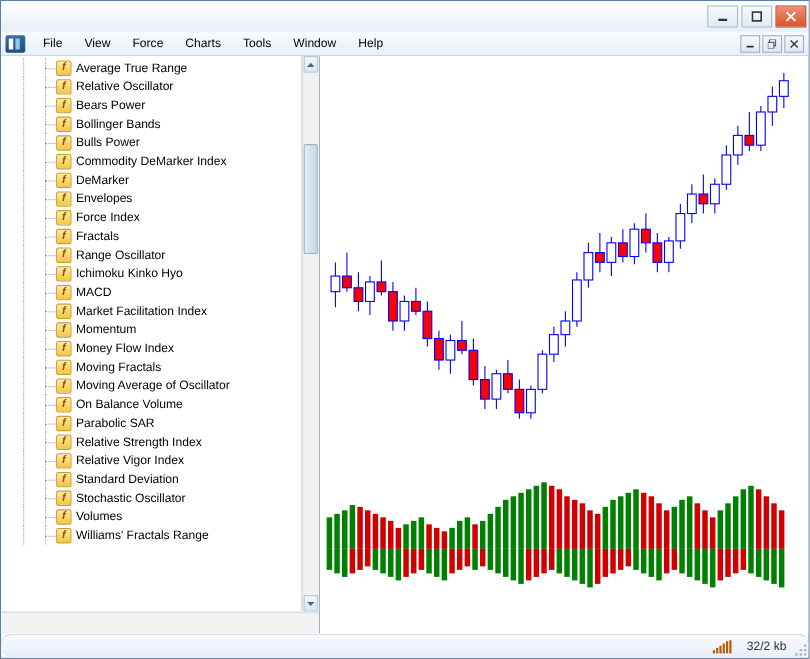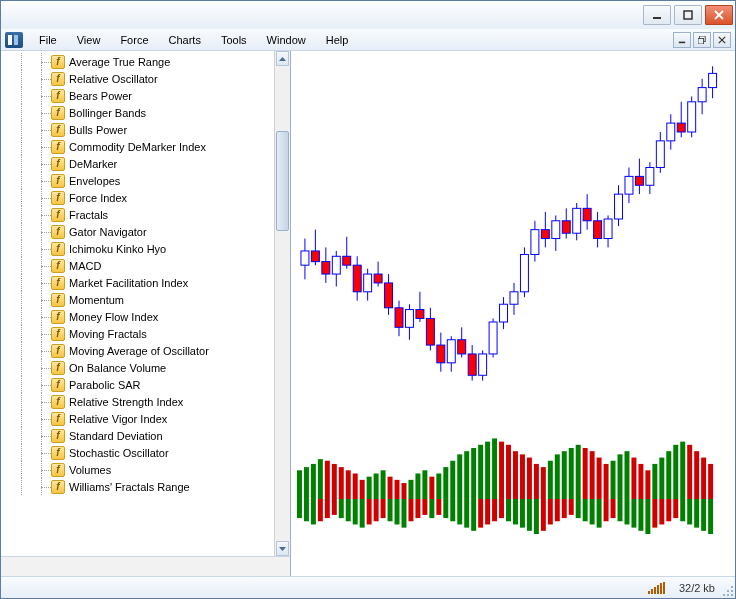--- a/index.html
+++ b/index.html
@@ -188,7 +188,7 @@
                 <div class="tree-h"></div>
               </div>
               <div class="ind-icon">f</div>
-              <span class="ind-label">Gator Navigator</span>
+              <span class="ind-label">Range Oscillator</span>
             </div>
             <div class="nav-row">
               <div class="tree-lines">

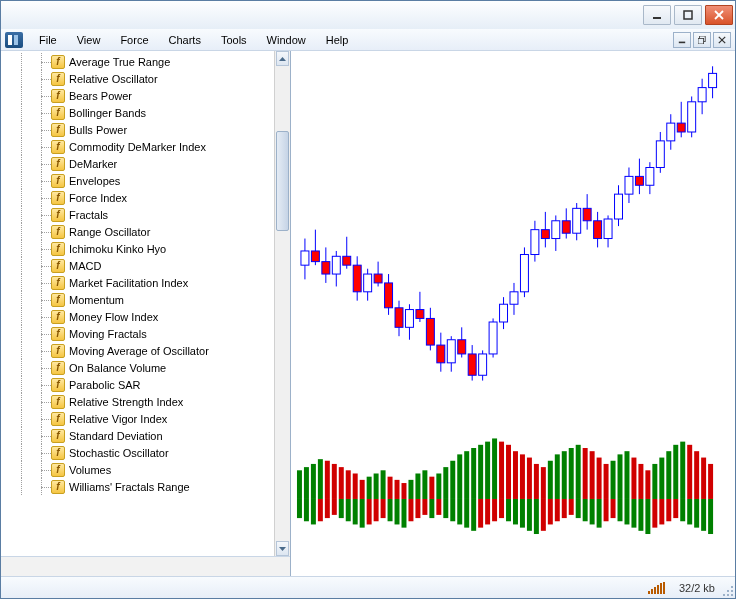--- a/index.html
+++ b/index.html
@@ -45,7 +45,7 @@
 .chart-area { flex:1; background:#fff; position:relative; }
 .chart-svg { position:absolute; inset:0; }
 
-.statusbar { height:22px; background:linear-gradient(#f8fbfe,#e7eef8); border-top:1px solid #c9d6e6; display:flex; align-items:center; justify-content:flex-end; padding: 0 20px; gap:14px; }
+.statusbar { height:22px; background:linear-gradient(#f8fbfe,#e7eef8); border-top:1px solid #c9d6e6; display:flex; align-items:center; justify-content:flex-end; padding: 0 20px; gap:14px;border-radius:10px; }
 .status-bars { display:flex; gap:1px; align-items:flex-end; height:12px; }
 .status-bars span { width:2px; background:#b85a00; }
 .status-text { color:#333; }

